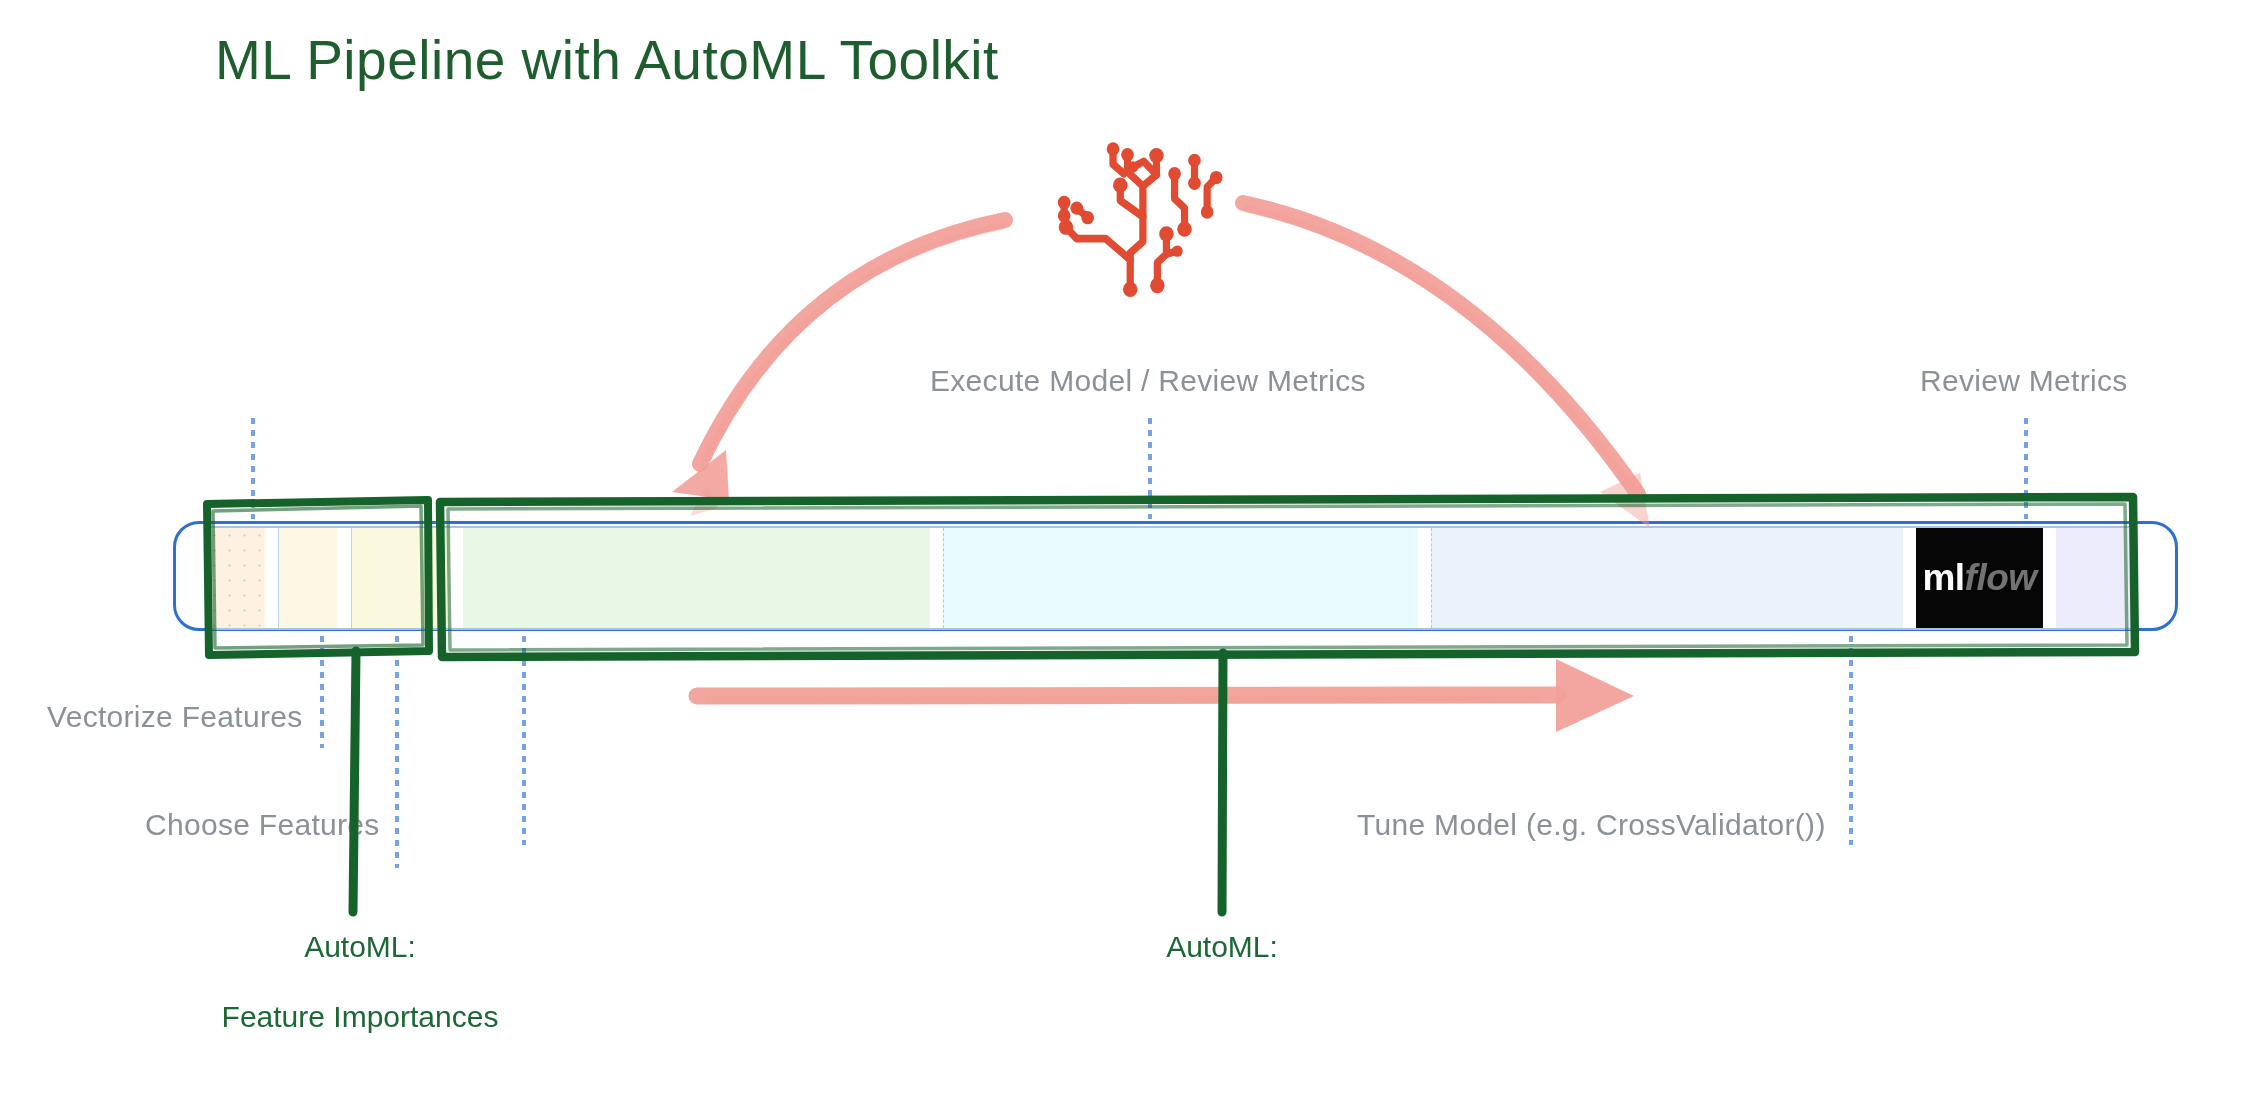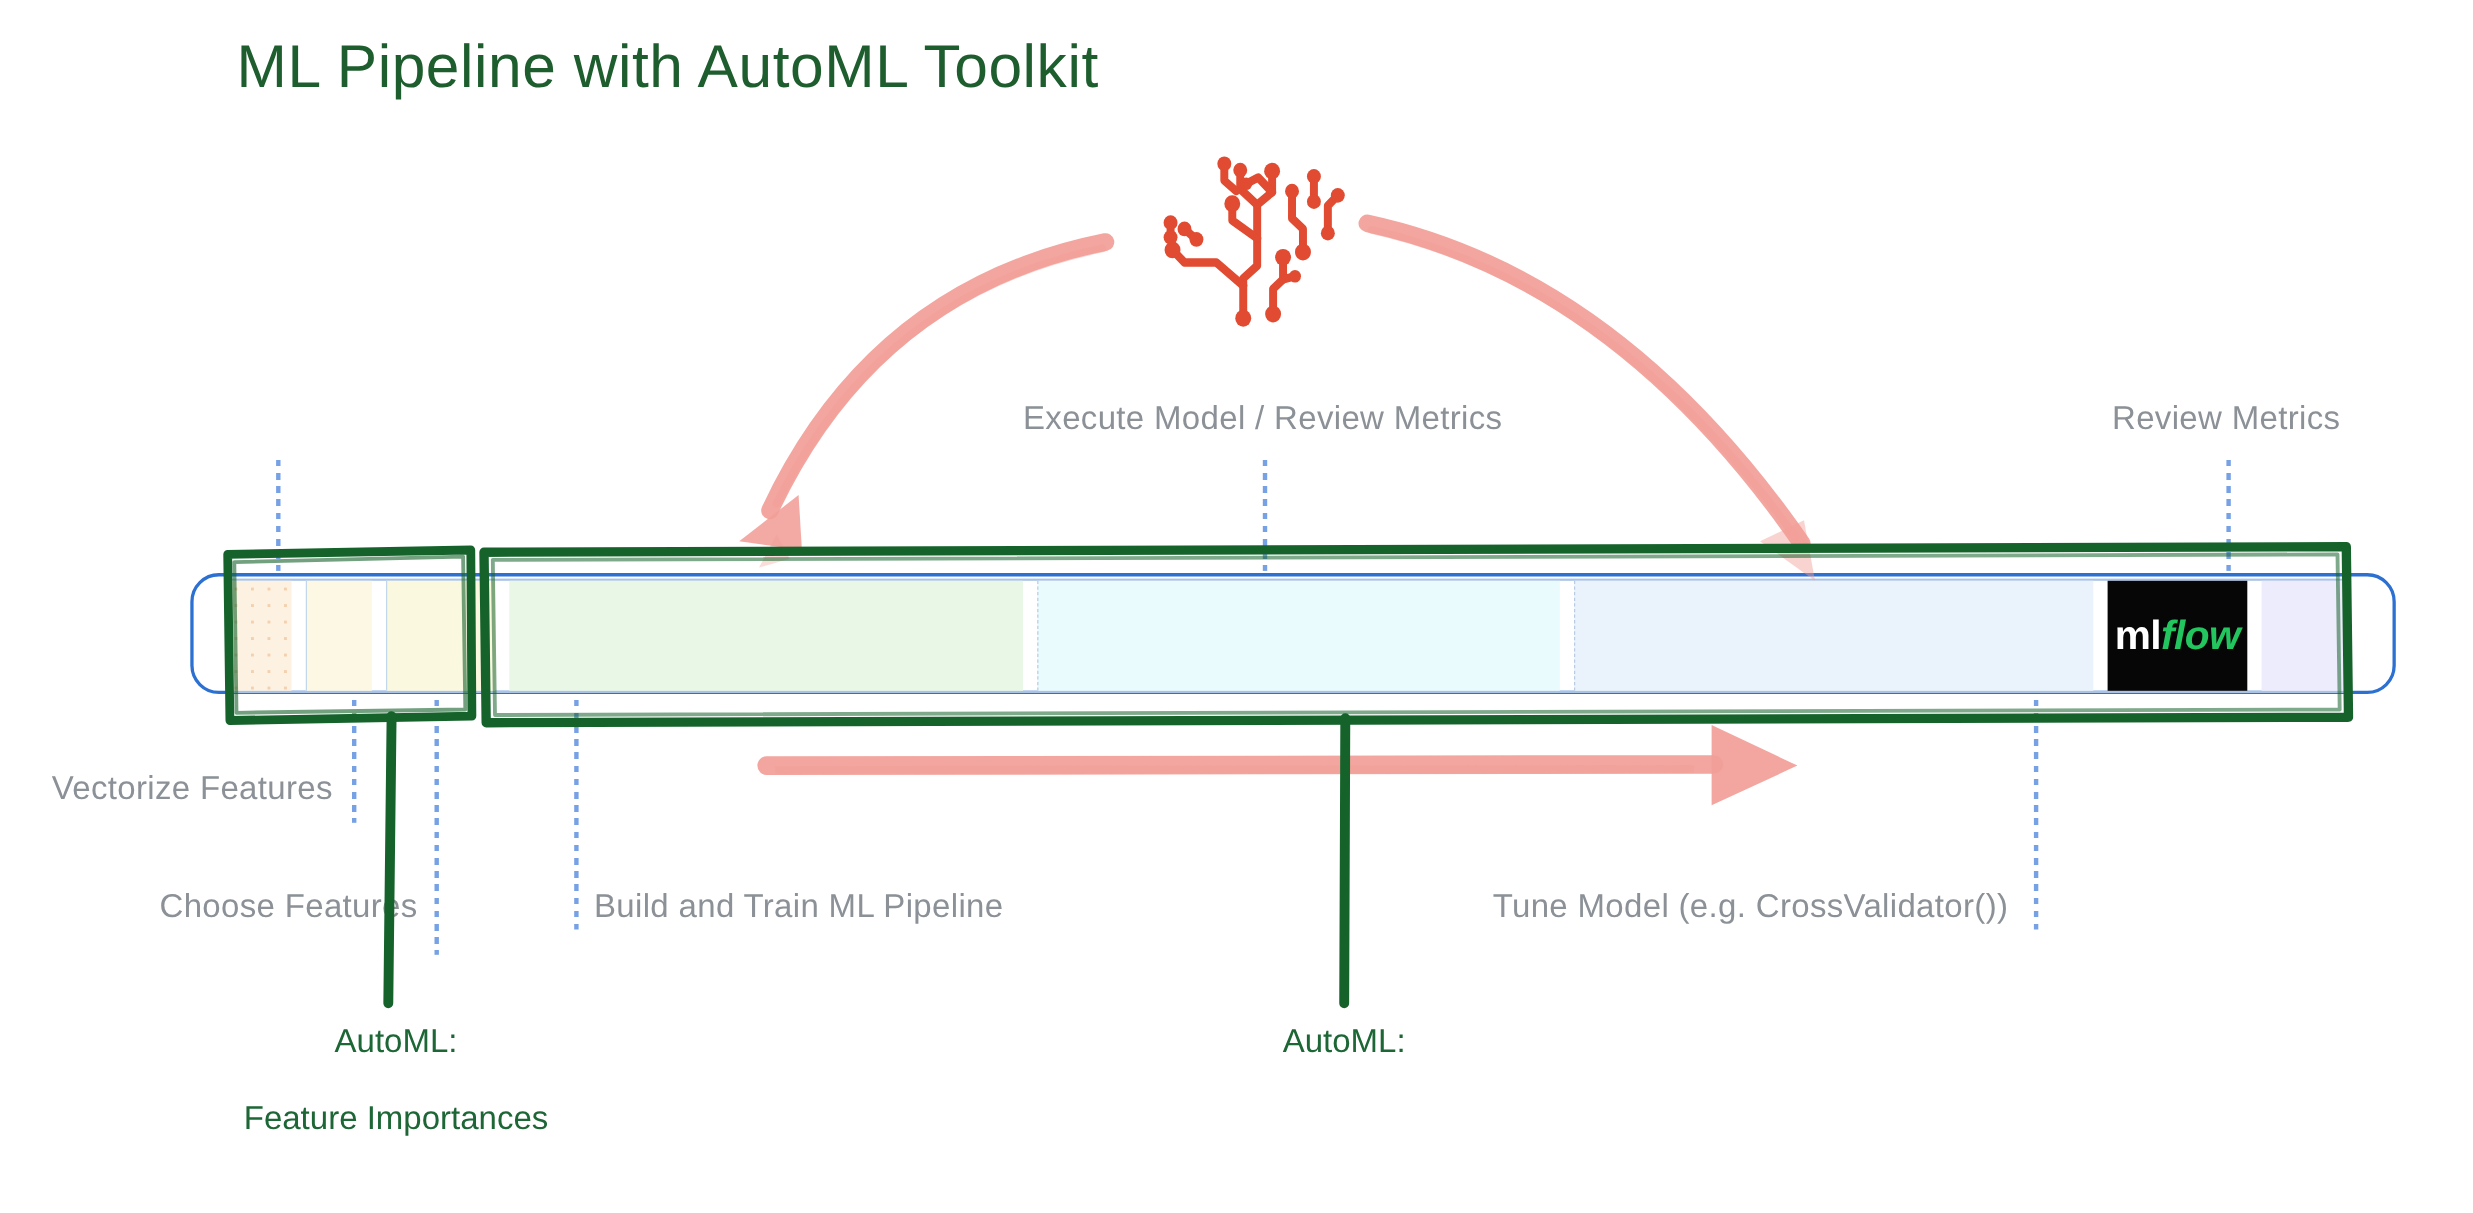--- a/index.html
+++ b/index.html
@@ -48,7 +48,7 @@
     font-size:37px; letter-spacing:-.5px;
   }
   .seg-logo .ml{color:#ffffff; font-weight:700;}
-  .seg-logo .flow{color:#22c55e; font-weight:700; font-style:italic;}
+  .seg-logo .flow{color:#737373; font-weight:700; font-style:italic;}
   .seg7{width:81px; background:#edecfc;}
   svg.overlay{position:absolute; left:0; top:0; z-index:3; pointer-events:none;}
   .automl{

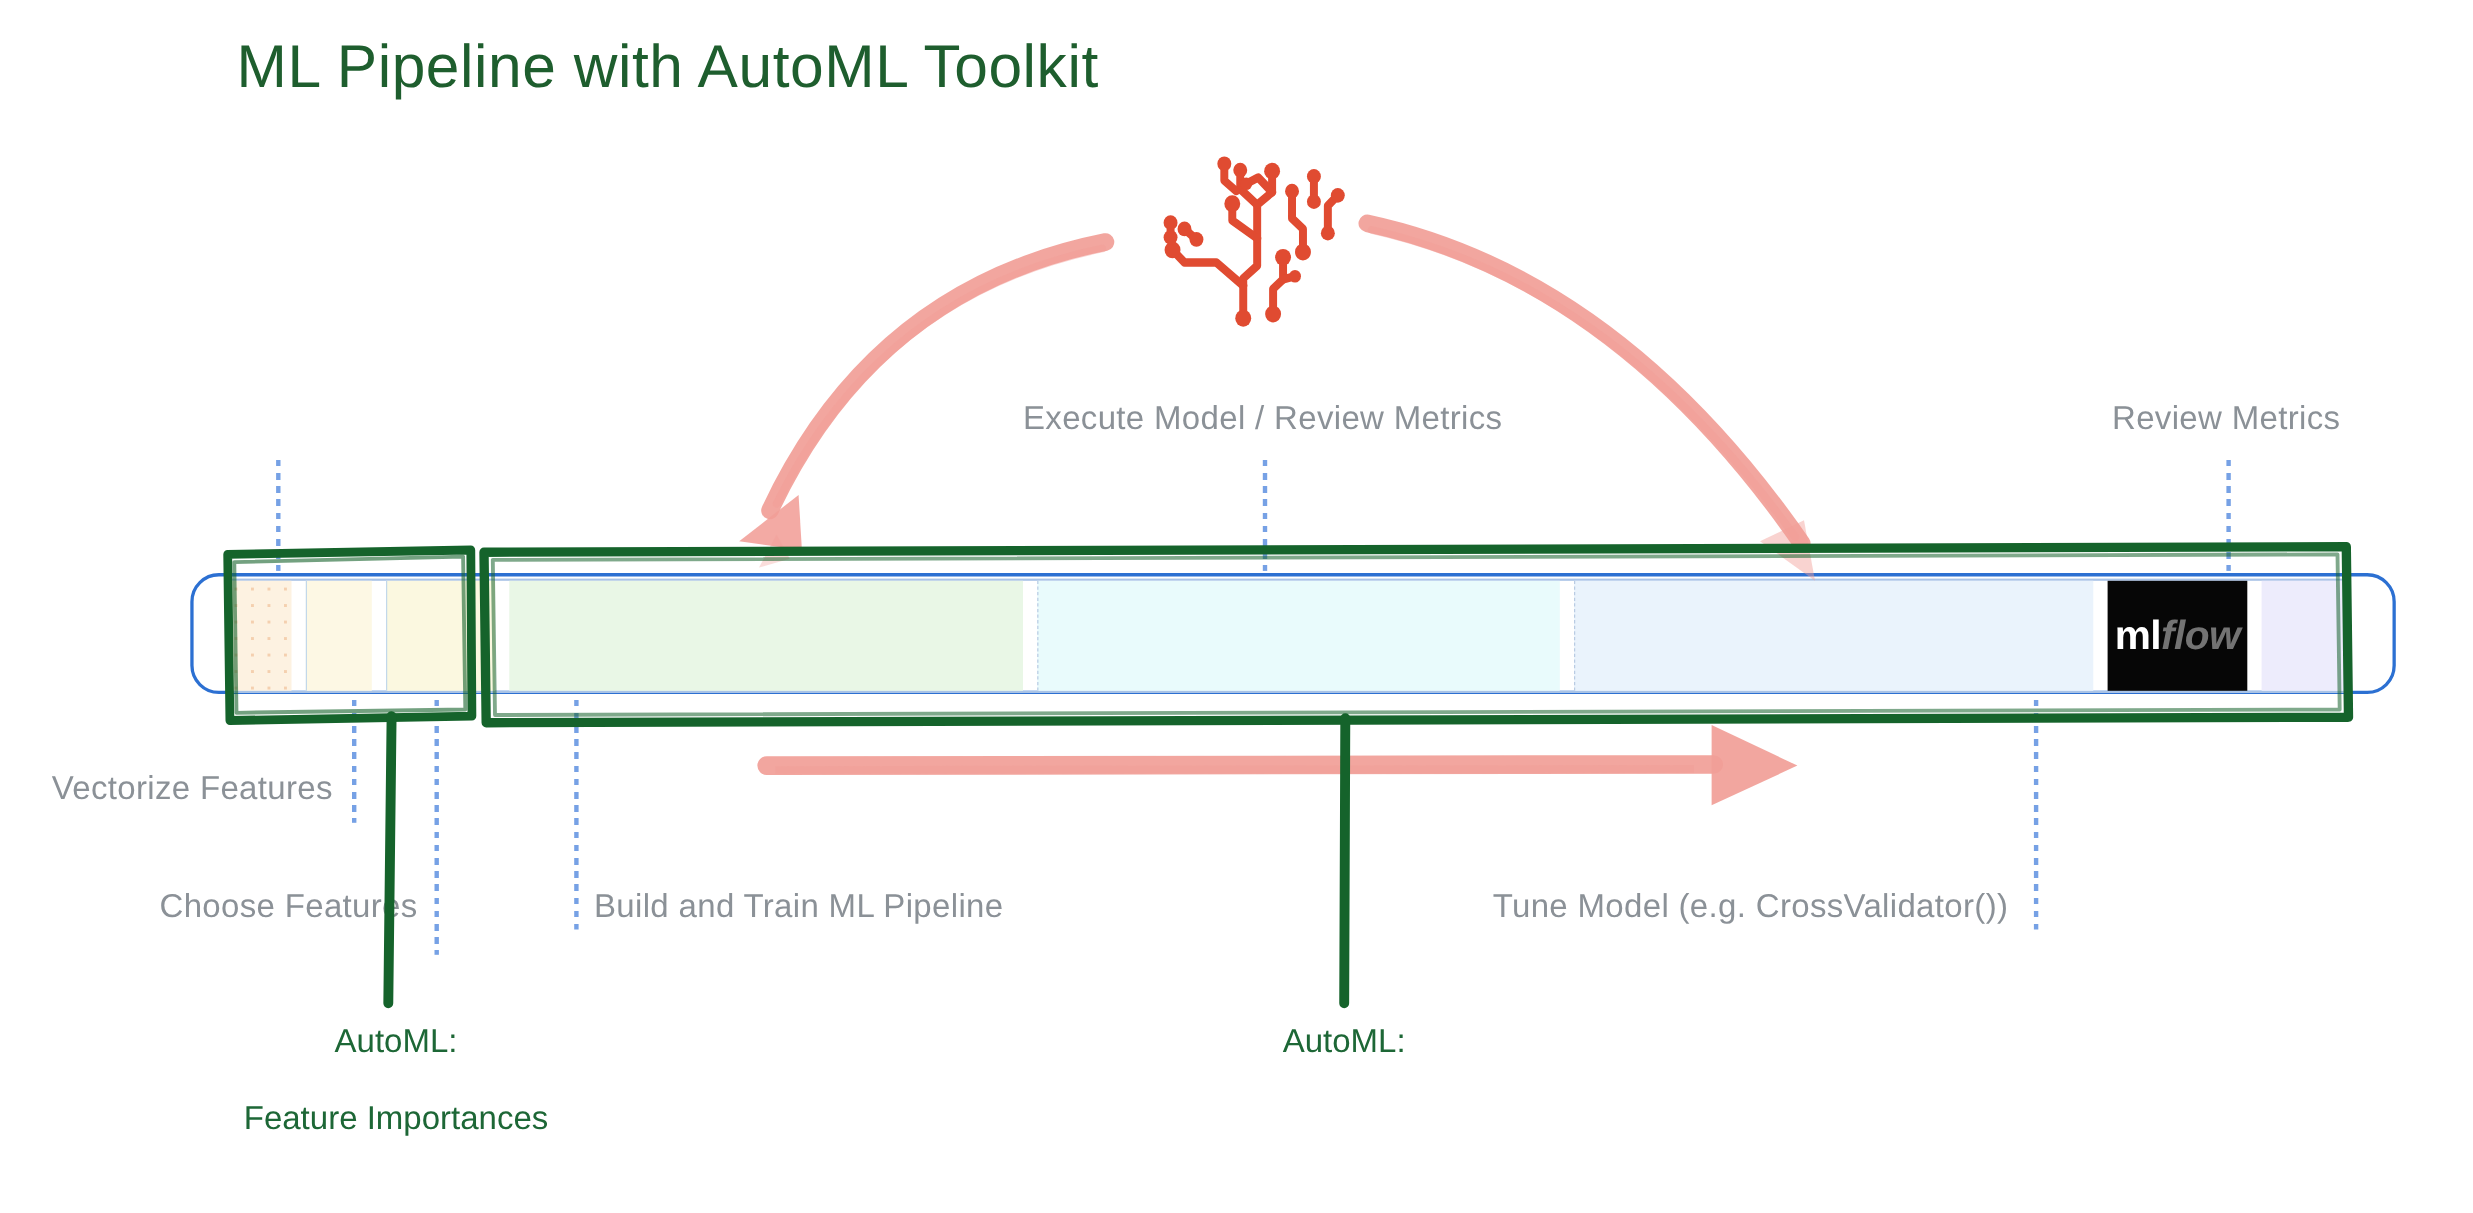--- a/index.html
+++ b/index.html
@@ -69,7 +69,6 @@
 
   <div class="glabel" style="left:47px;  top:700px;">Vectorize Features</div>
   <div class="glabel" style="left:145px; top:808px;">Choose Features</div>
-  <div class="glabel" style="left:540px; top:808px;">Build and Train ML Pipeline</div>
   <div class="glabel" style="left:1357px; top:808px;">Tune Model (e.g. CrossValidator())</div>
 
   <div class="vdot z2" style="left:251px;  top:418px; height:101px;"></div>

